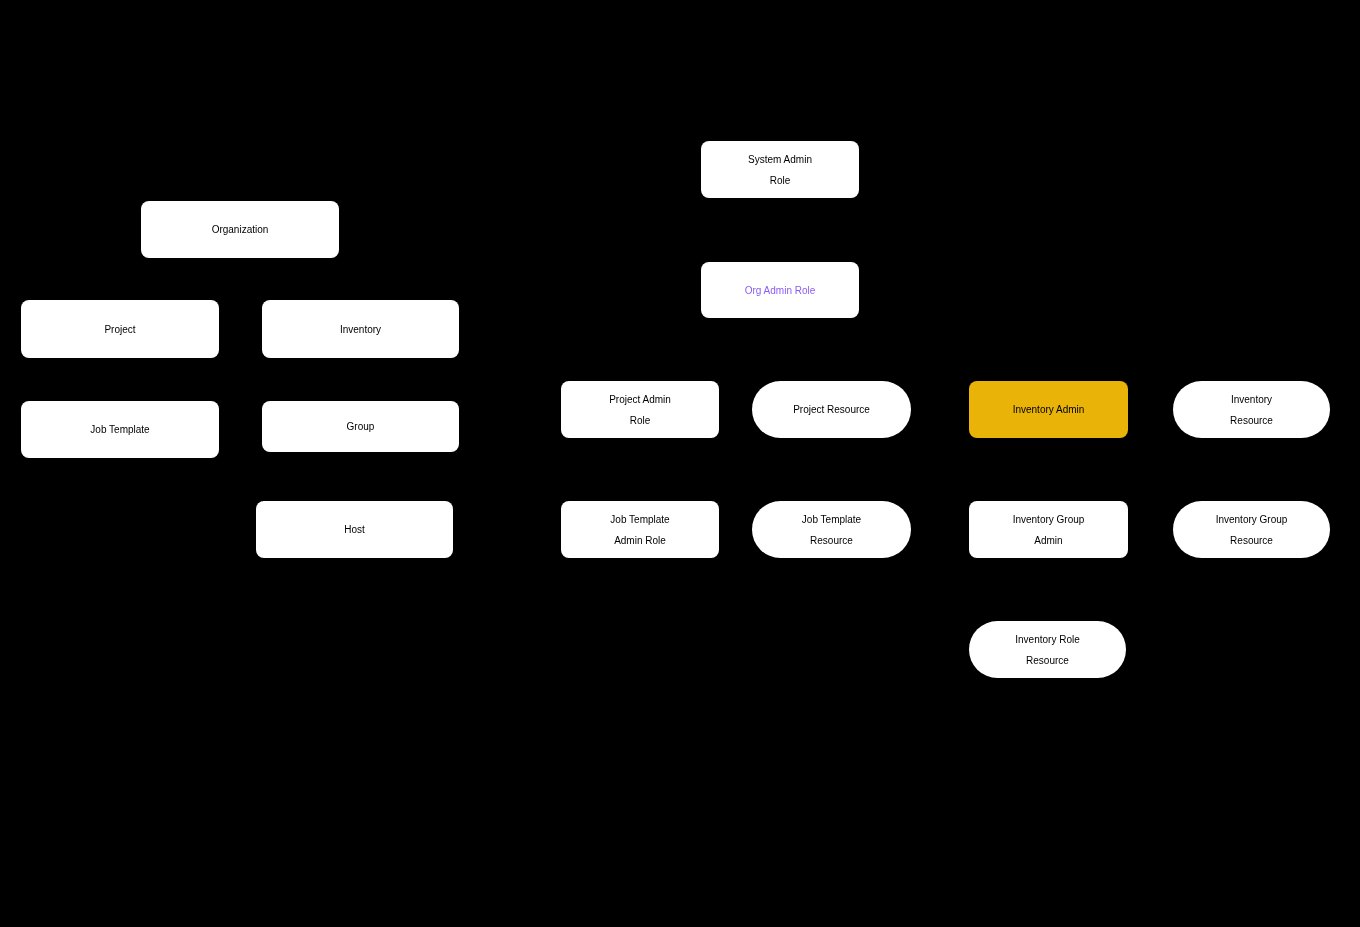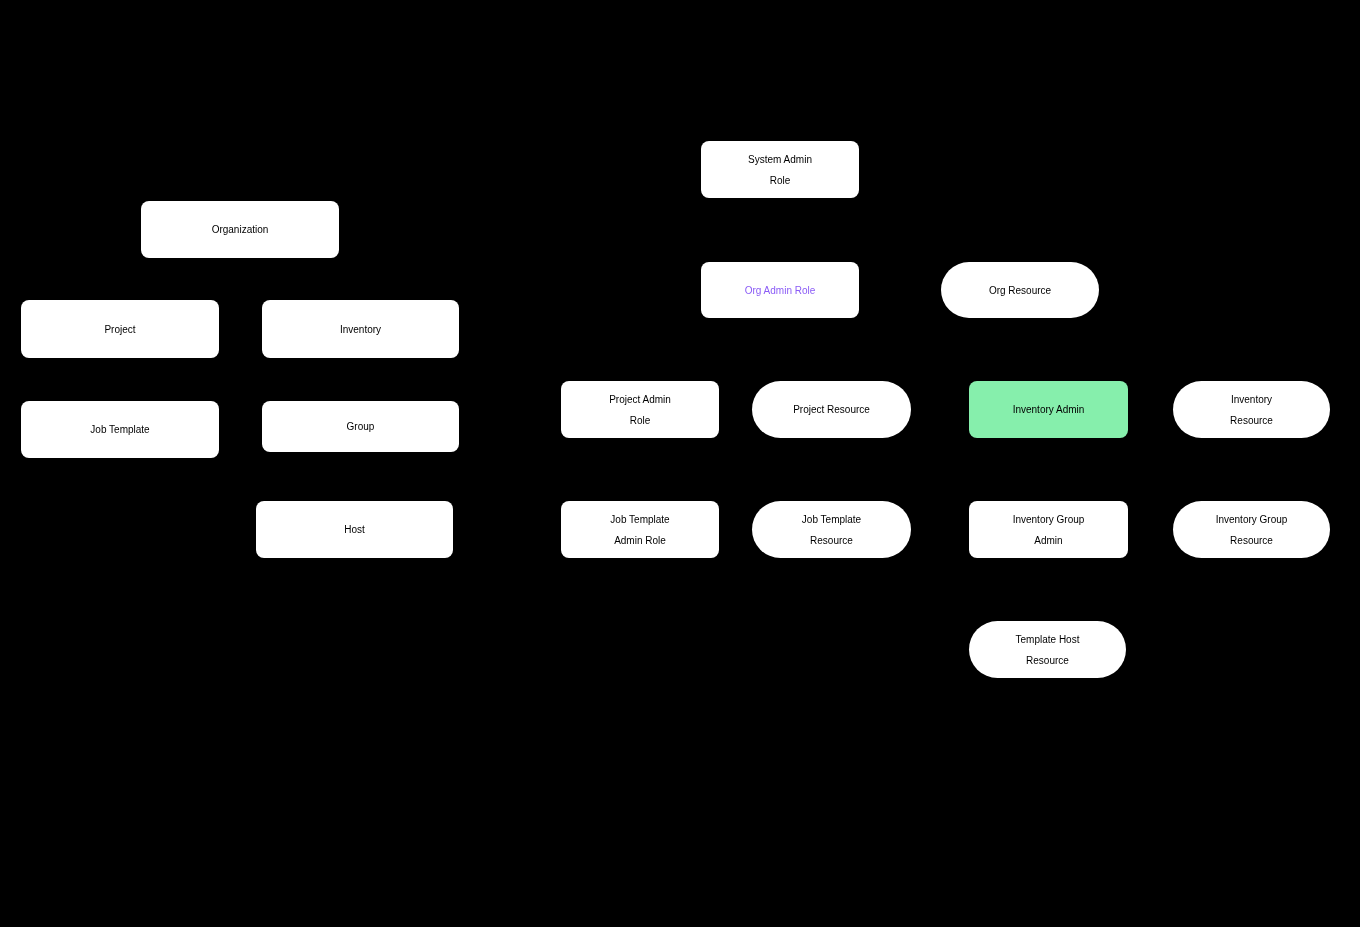--- a/index.html
+++ b/index.html
@@ -45,7 +45,6 @@
     <div class="node rect" style="left: 701px; top: 141px; width: 158px; height: 57px; background: rgb(255, 255, 255); color: rgb(0, 0, 0);">System Admin
 Role</div>
     <div class="node rect" style="left: 701px; top: 262px; width: 158px; height: 56px; background: rgb(255, 255, 255); color: #8b5cf6;">Org Admin Role</div>
-    <div class="node pill" style="left: 941px; top: 262px; width: 158px; height: 56px; background: rgb(255, 255, 255); color: rgb(0, 0, 0);">Org Resource</div>
     <div class="node rect" style="left: 561px; top: 381px; width: 158px; height: 57px; background: rgb(255, 255, 255); color: rgb(0, 0, 0);">Project Admin
 Role</div>
     <div class="node pill" style="left: 752px; top: 381px; width: 159px; height: 57px; background: rgb(255, 255, 255); color: rgb(0, 0, 0);">Project Resource</div>

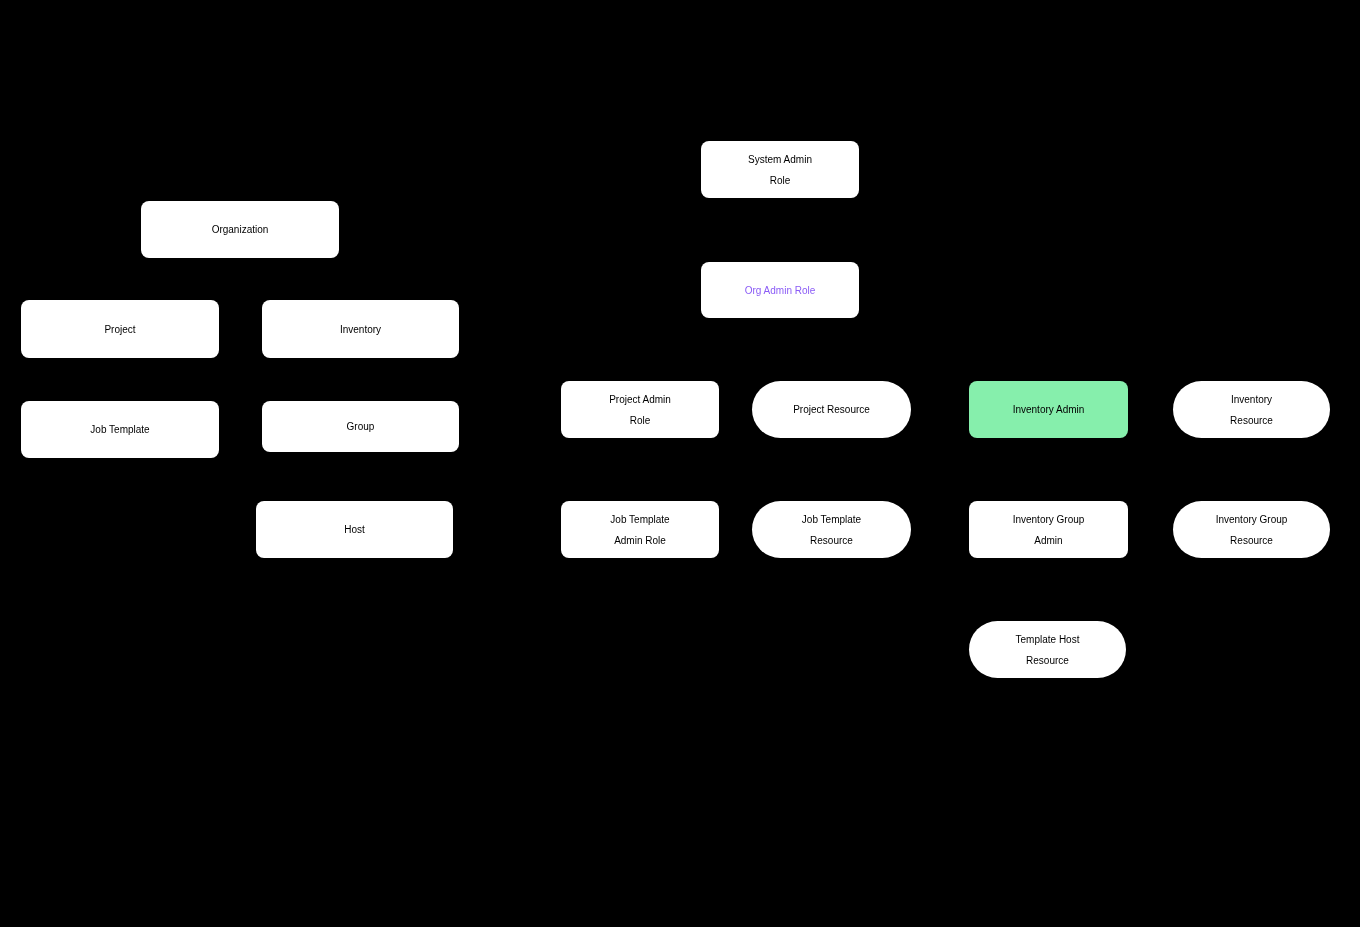--- a/index.html
+++ b/index.html
@@ -48,7 +48,7 @@
     <div class="node rect" style="left: 561px; top: 381px; width: 158px; height: 57px; background: rgb(255, 255, 255); color: rgb(0, 0, 0);">Project Admin
 Role</div>
     <div class="node pill" style="left: 752px; top: 381px; width: 159px; height: 57px; background: rgb(255, 255, 255); color: rgb(0, 0, 0);">Project Resource</div>
-    <div class="node rect" style="left: 969px; top: 381px; width: 159px; height: 57px; background: #86efac; color: rgb(0, 0, 0); text-align: center;">Inventory Admin</div>
+    <div class="node rect" style="left: 969px; top: 381px; width: 159px; height: 57px; background: #eab308; color: rgb(0, 0, 0); text-align: center;">Inventory Admin</div>
     <div class="node pill" style="left: 1173px; top: 381px; width: 157px; height: 57px; background: rgb(255, 255, 255); color: rgb(0, 0, 0);">Inventory
 Resource</div>
     <div class="node rect" style="left: 561px; top: 501px; width: 158px; height: 57px; background: rgb(255, 255, 255); color: rgb(0, 0, 0);">Job Template

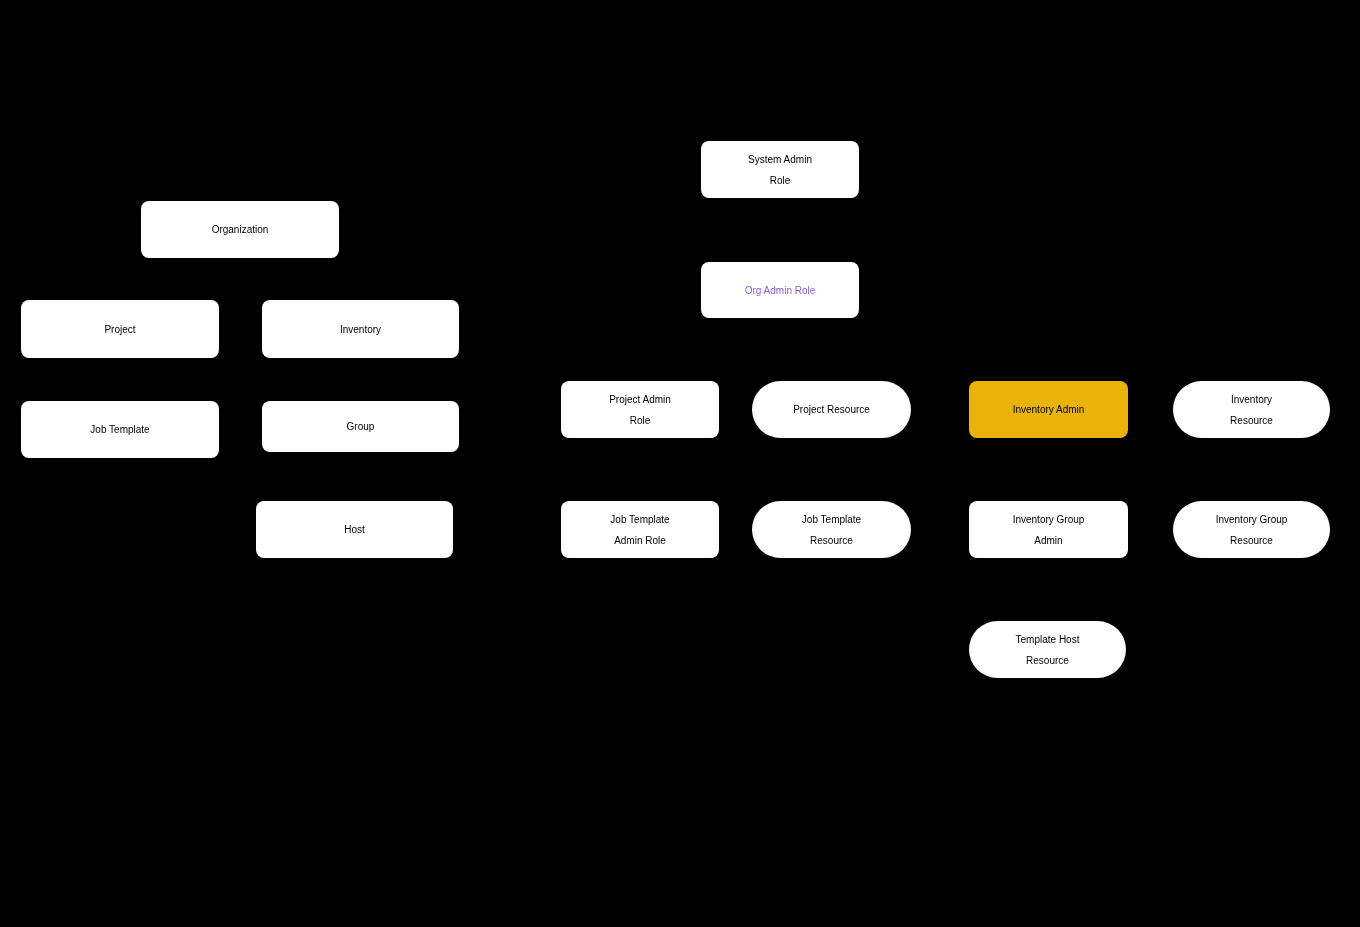--- a/index.html
+++ b/index.html
@@ -59,7 +59,7 @@
 Admin</div>
     <div class="node pill" style="left: 1173px; top: 501px; width: 157px; height: 57px; background: rgb(255, 255, 255); color: rgb(0, 0, 0);">Inventory Group
 Resource</div>
-    <div class="node pill" style="left: 969px; top: 621px; width: 157px; height: 57px; background: rgb(255, 255, 255); color: rgb(0, 0, 0);">Template Host
+    <div class="node pill" style="left: 969px; top: 621px; width: 157px; height: 57px; background: rgb(255, 255, 255); color: rgb(0, 0, 0);">Inventory Role
 Resource</div>
   </div>
 

